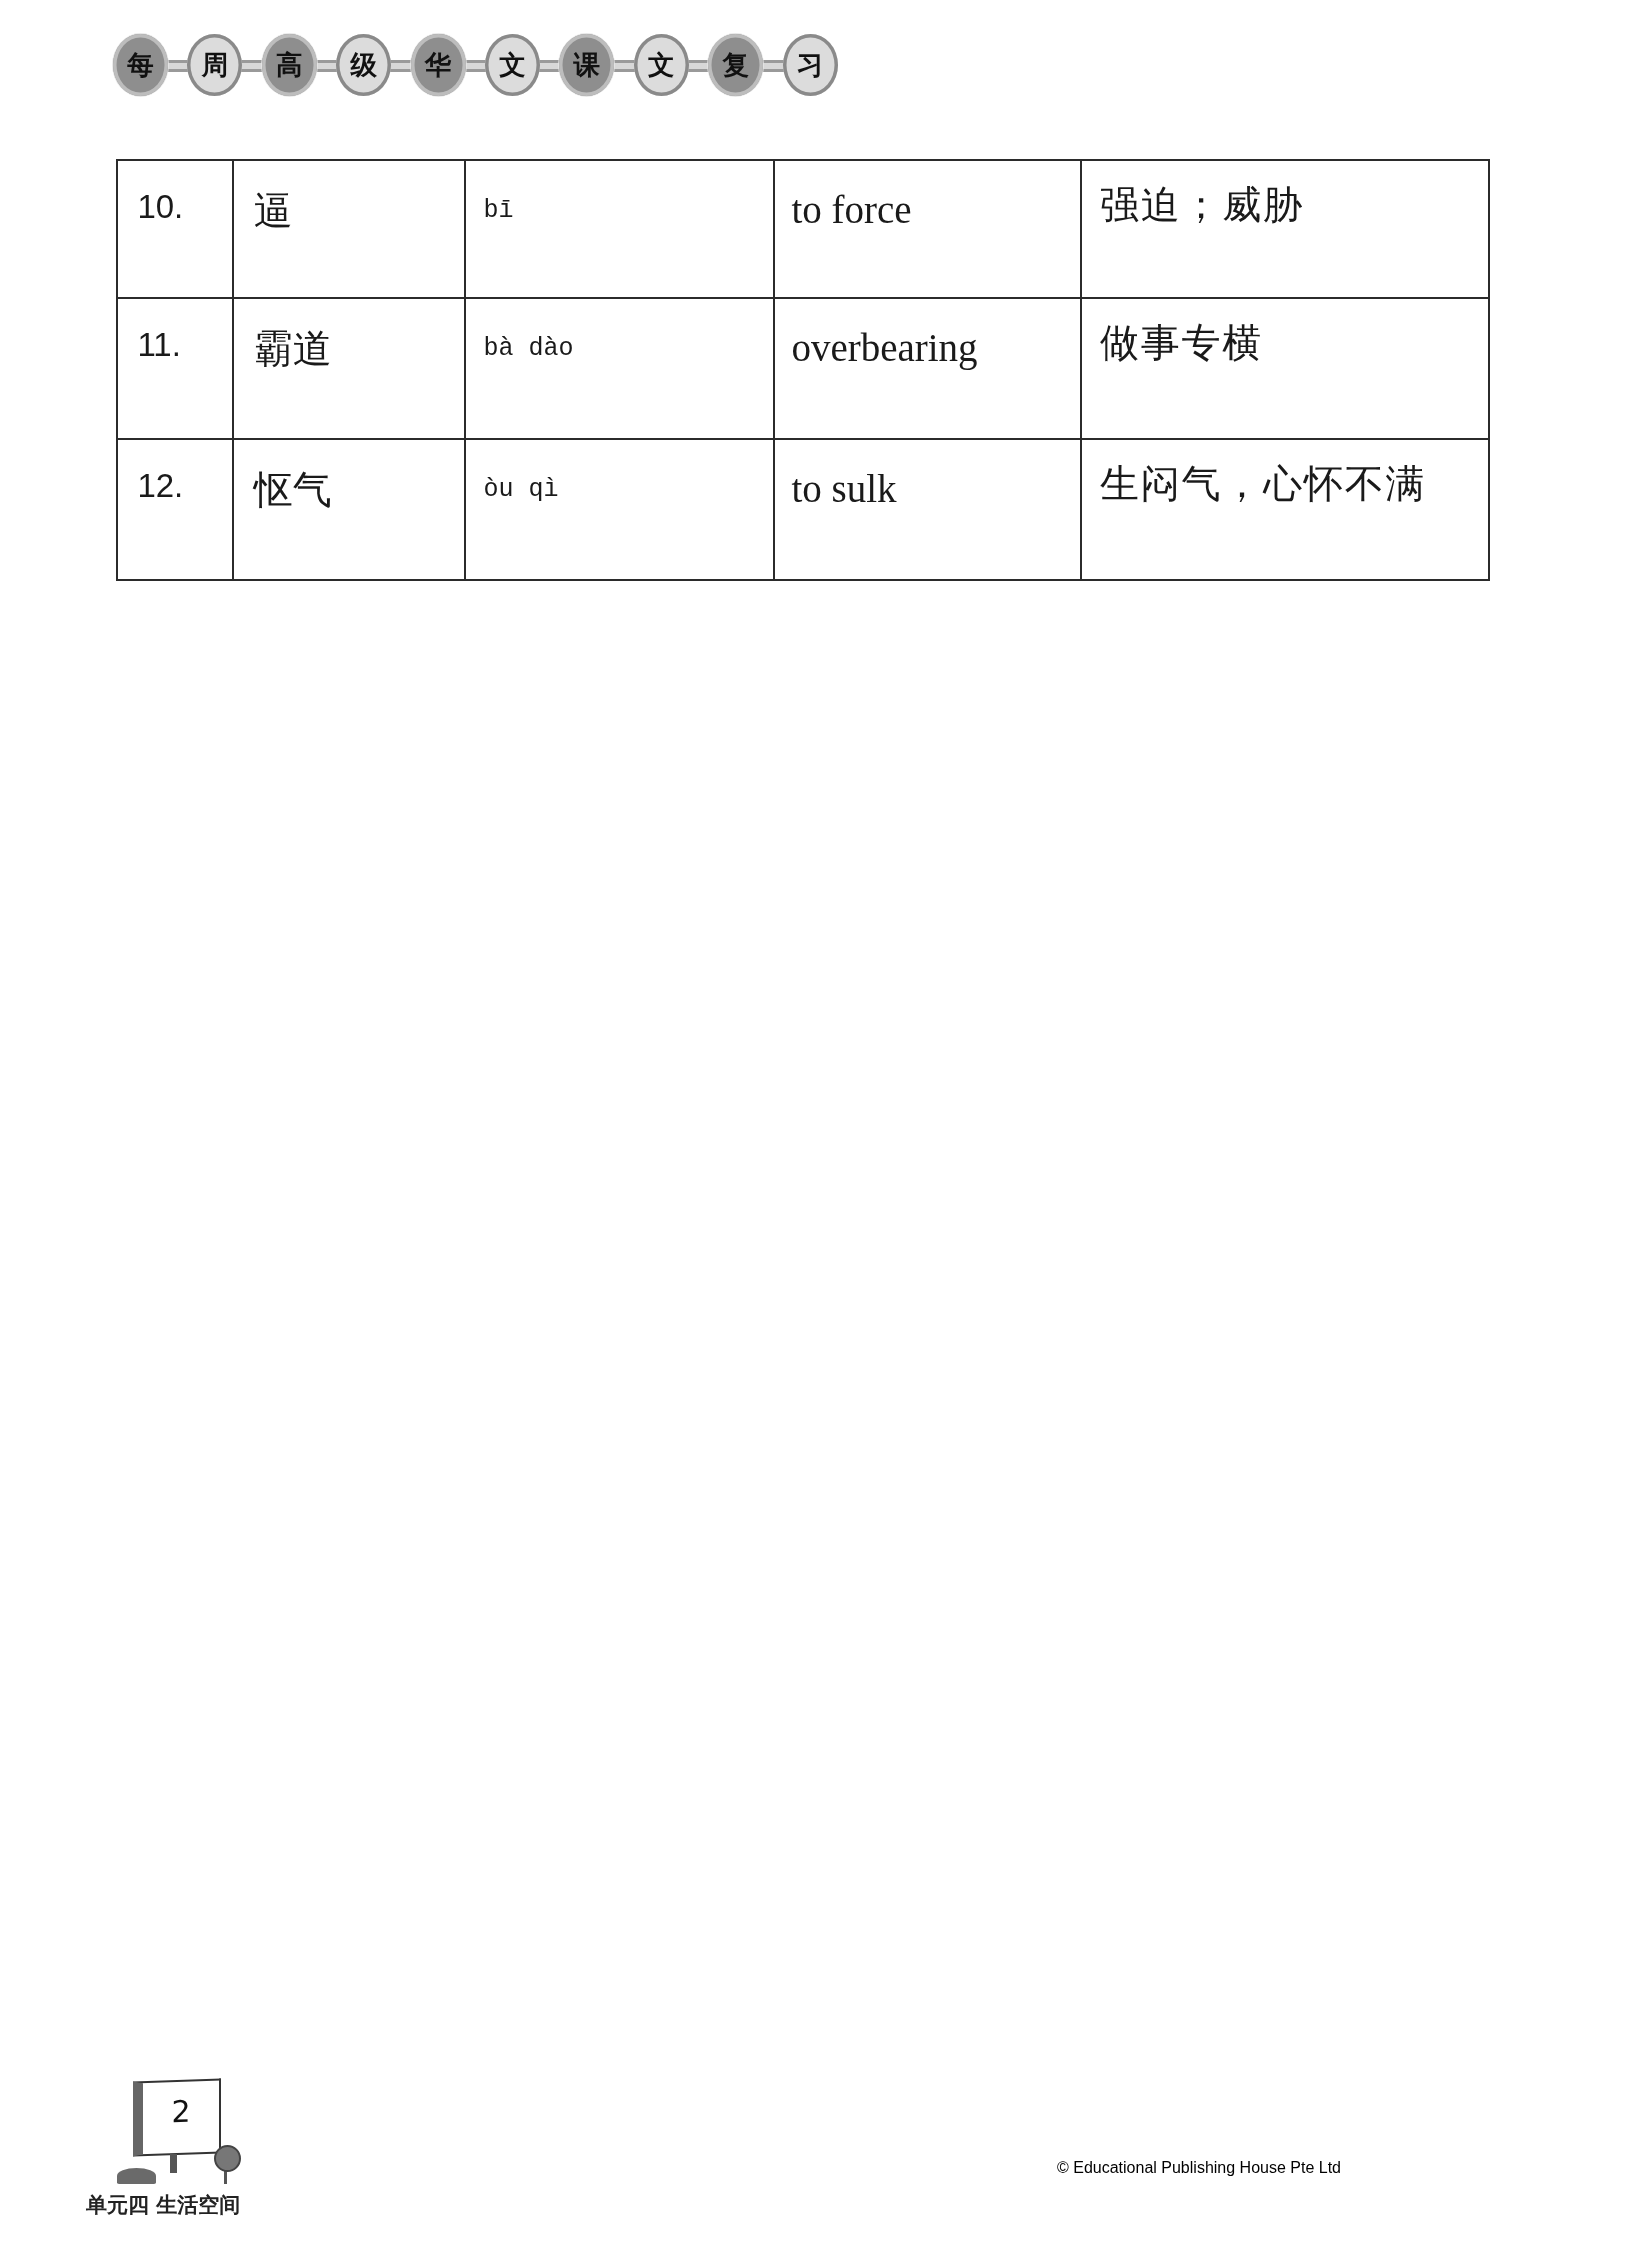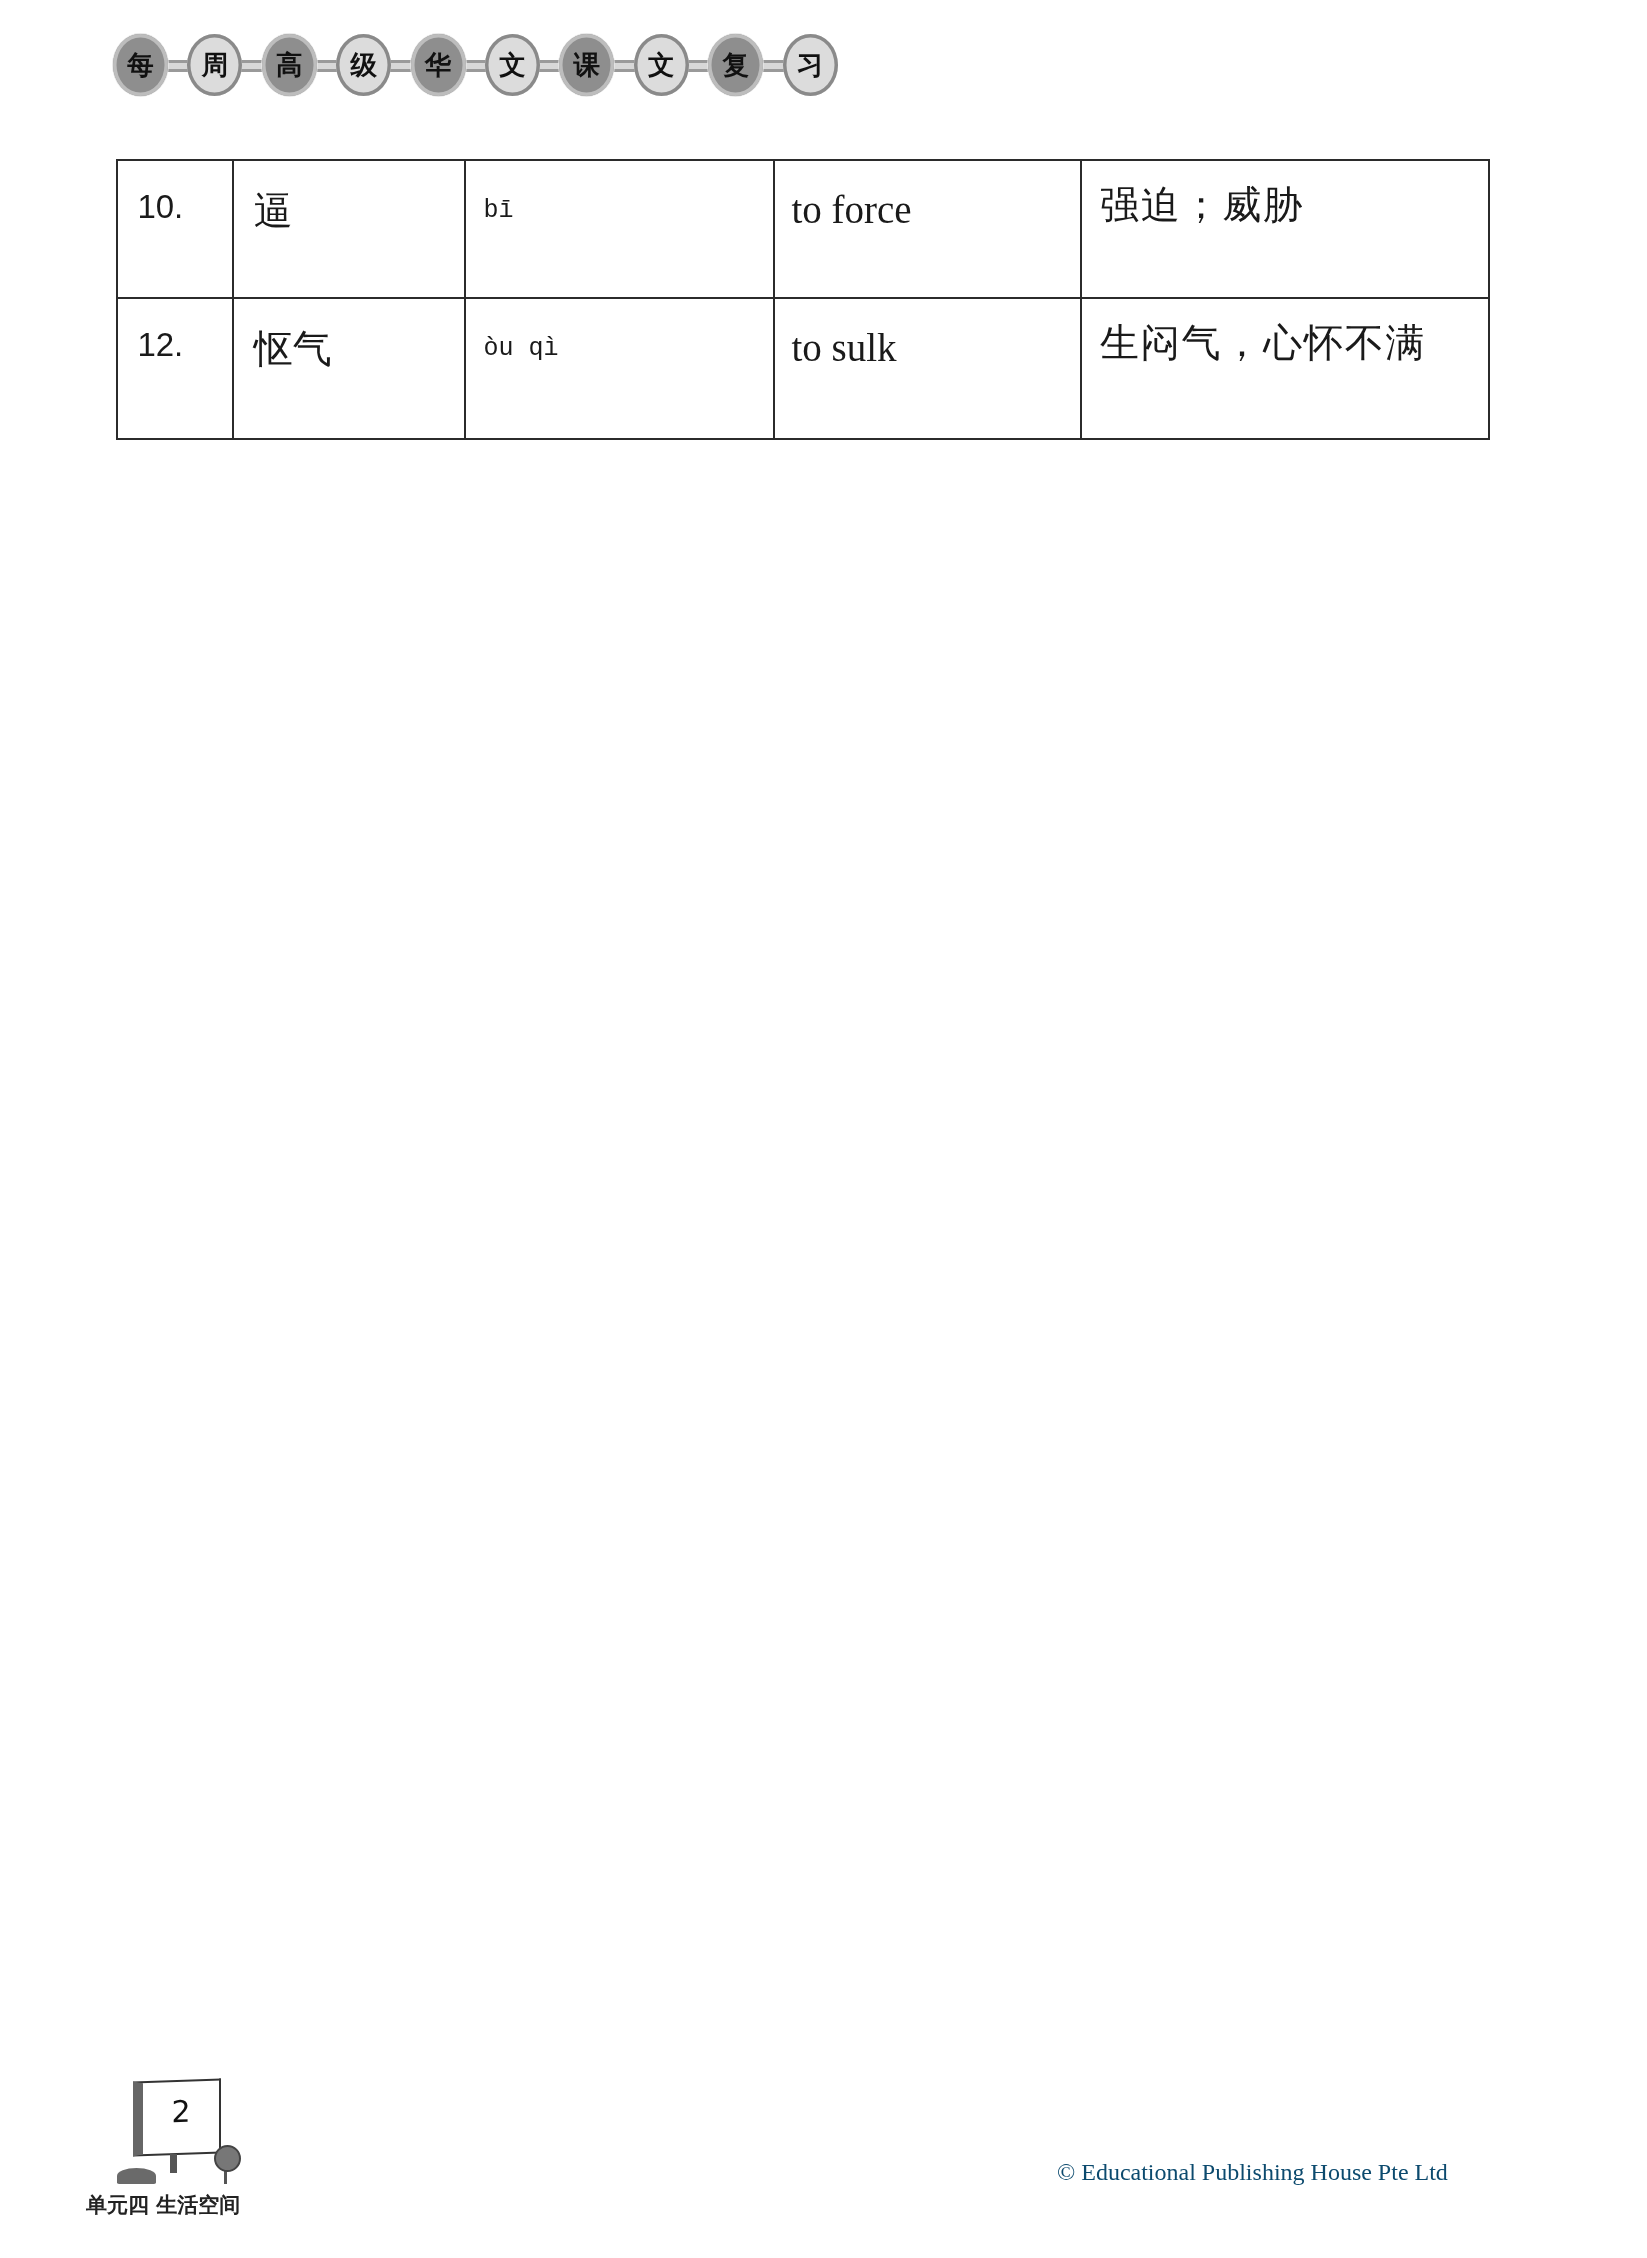--- a/index.html
+++ b/index.html
@@ -60,6 +60,13 @@
     <td class="c-eng">to force</td>
     <td class="c-def">强迫；威胁</td>
   </tr>
+  <tr class="r2">
+    <td class="c-num">11.</td>
+    <td class="c-word">霸道</td>
+    <td class="c-pinyin">bà dào</td>
+    <td class="c-eng">overbearing</td>
+    <td class="c-def">做事专横</td>
+  </tr>
   <tr class="r3">
     <td class="c-num">12.</td>
     <td class="c-word">怄气</td>

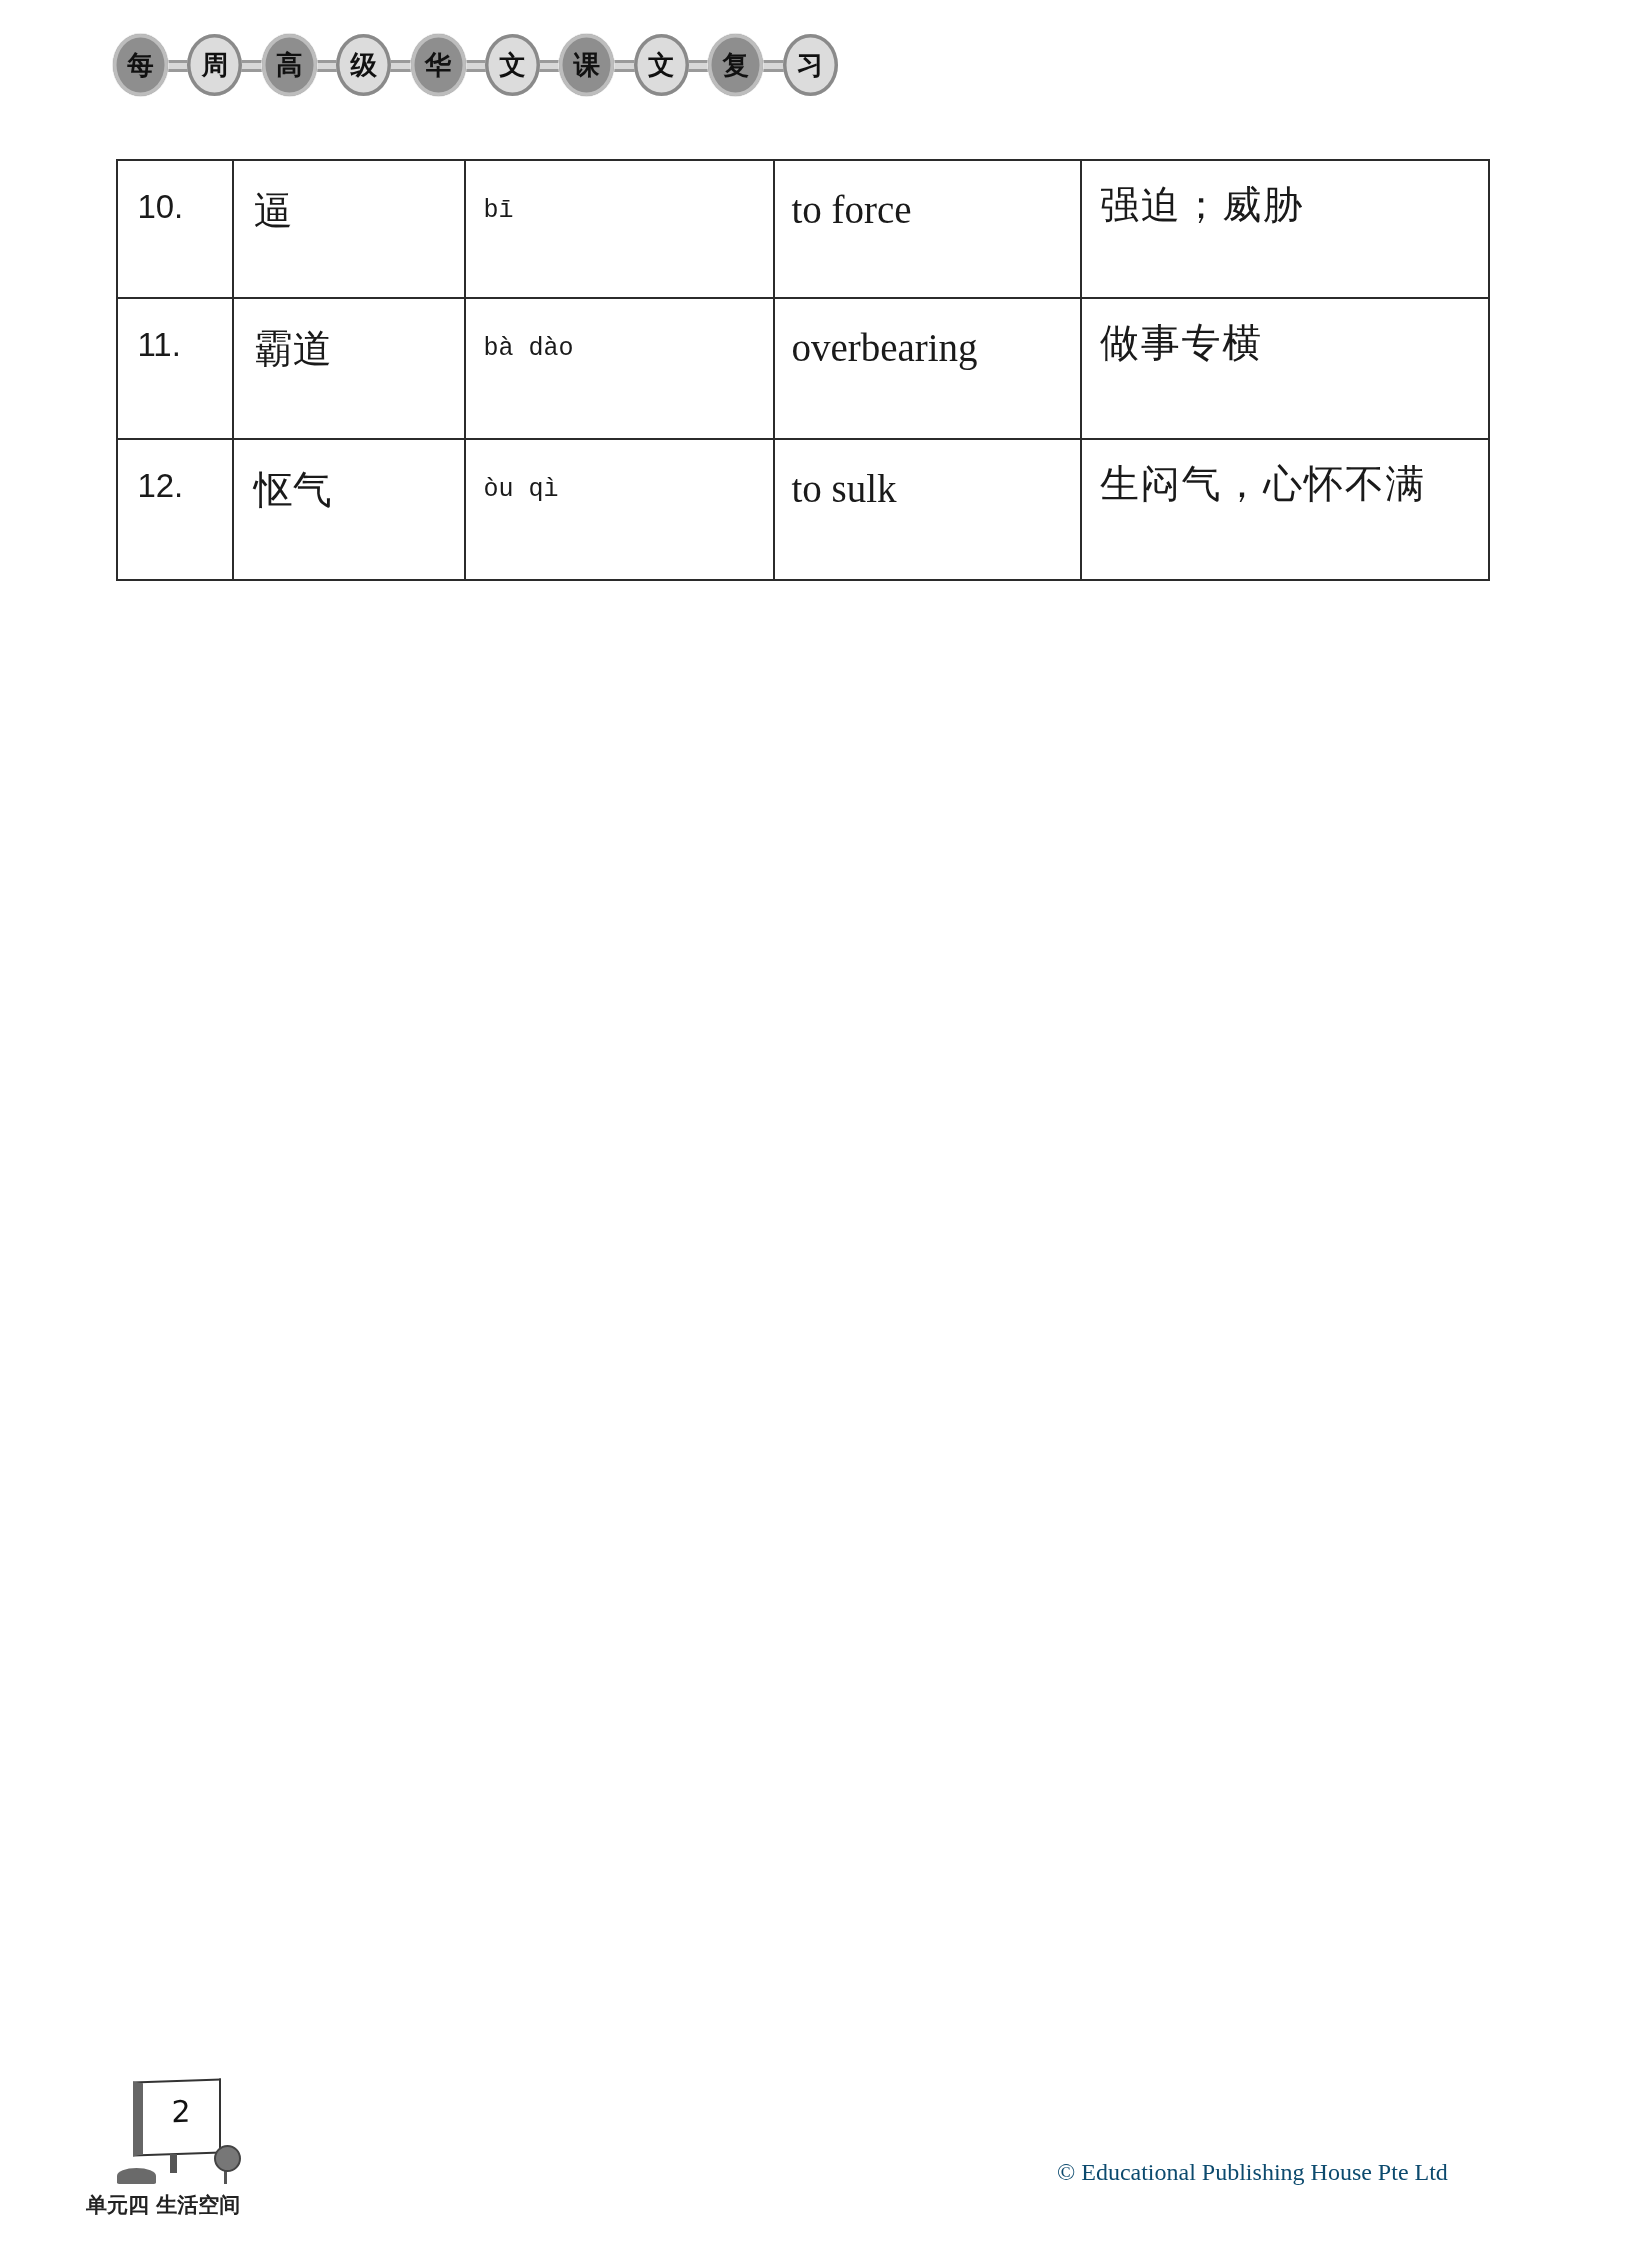--- a/index.html
+++ b/index.html
@@ -30,7 +30,7 @@
   .flower { position:absolute; left:108px; top:72px; width:23px; height:23px; border-radius:50%; background:#777; border:2.6px solid #444; }
   .stem { position:absolute; left:118px; top:95px; width:2.6px; height:16px; background:#555; }
   .unit-label { position:absolute; left:86px; top:2191px; font-family:"DejaVu Sans", sans-serif; font-size:21px; font-weight:bold; color:#222; }
-  .copyright { position:absolute; left:1057px; top:2159px; font-family:Liberation Serif, serif; font-size:24px; color:#0c4a6e; }
+  .copyright { position:absolute; left:1057px; top:2159px; font-family:Liberation Sans, sans-serif; font-size:16px; color:#000000; }
 </style>
 </head>
 <body>

